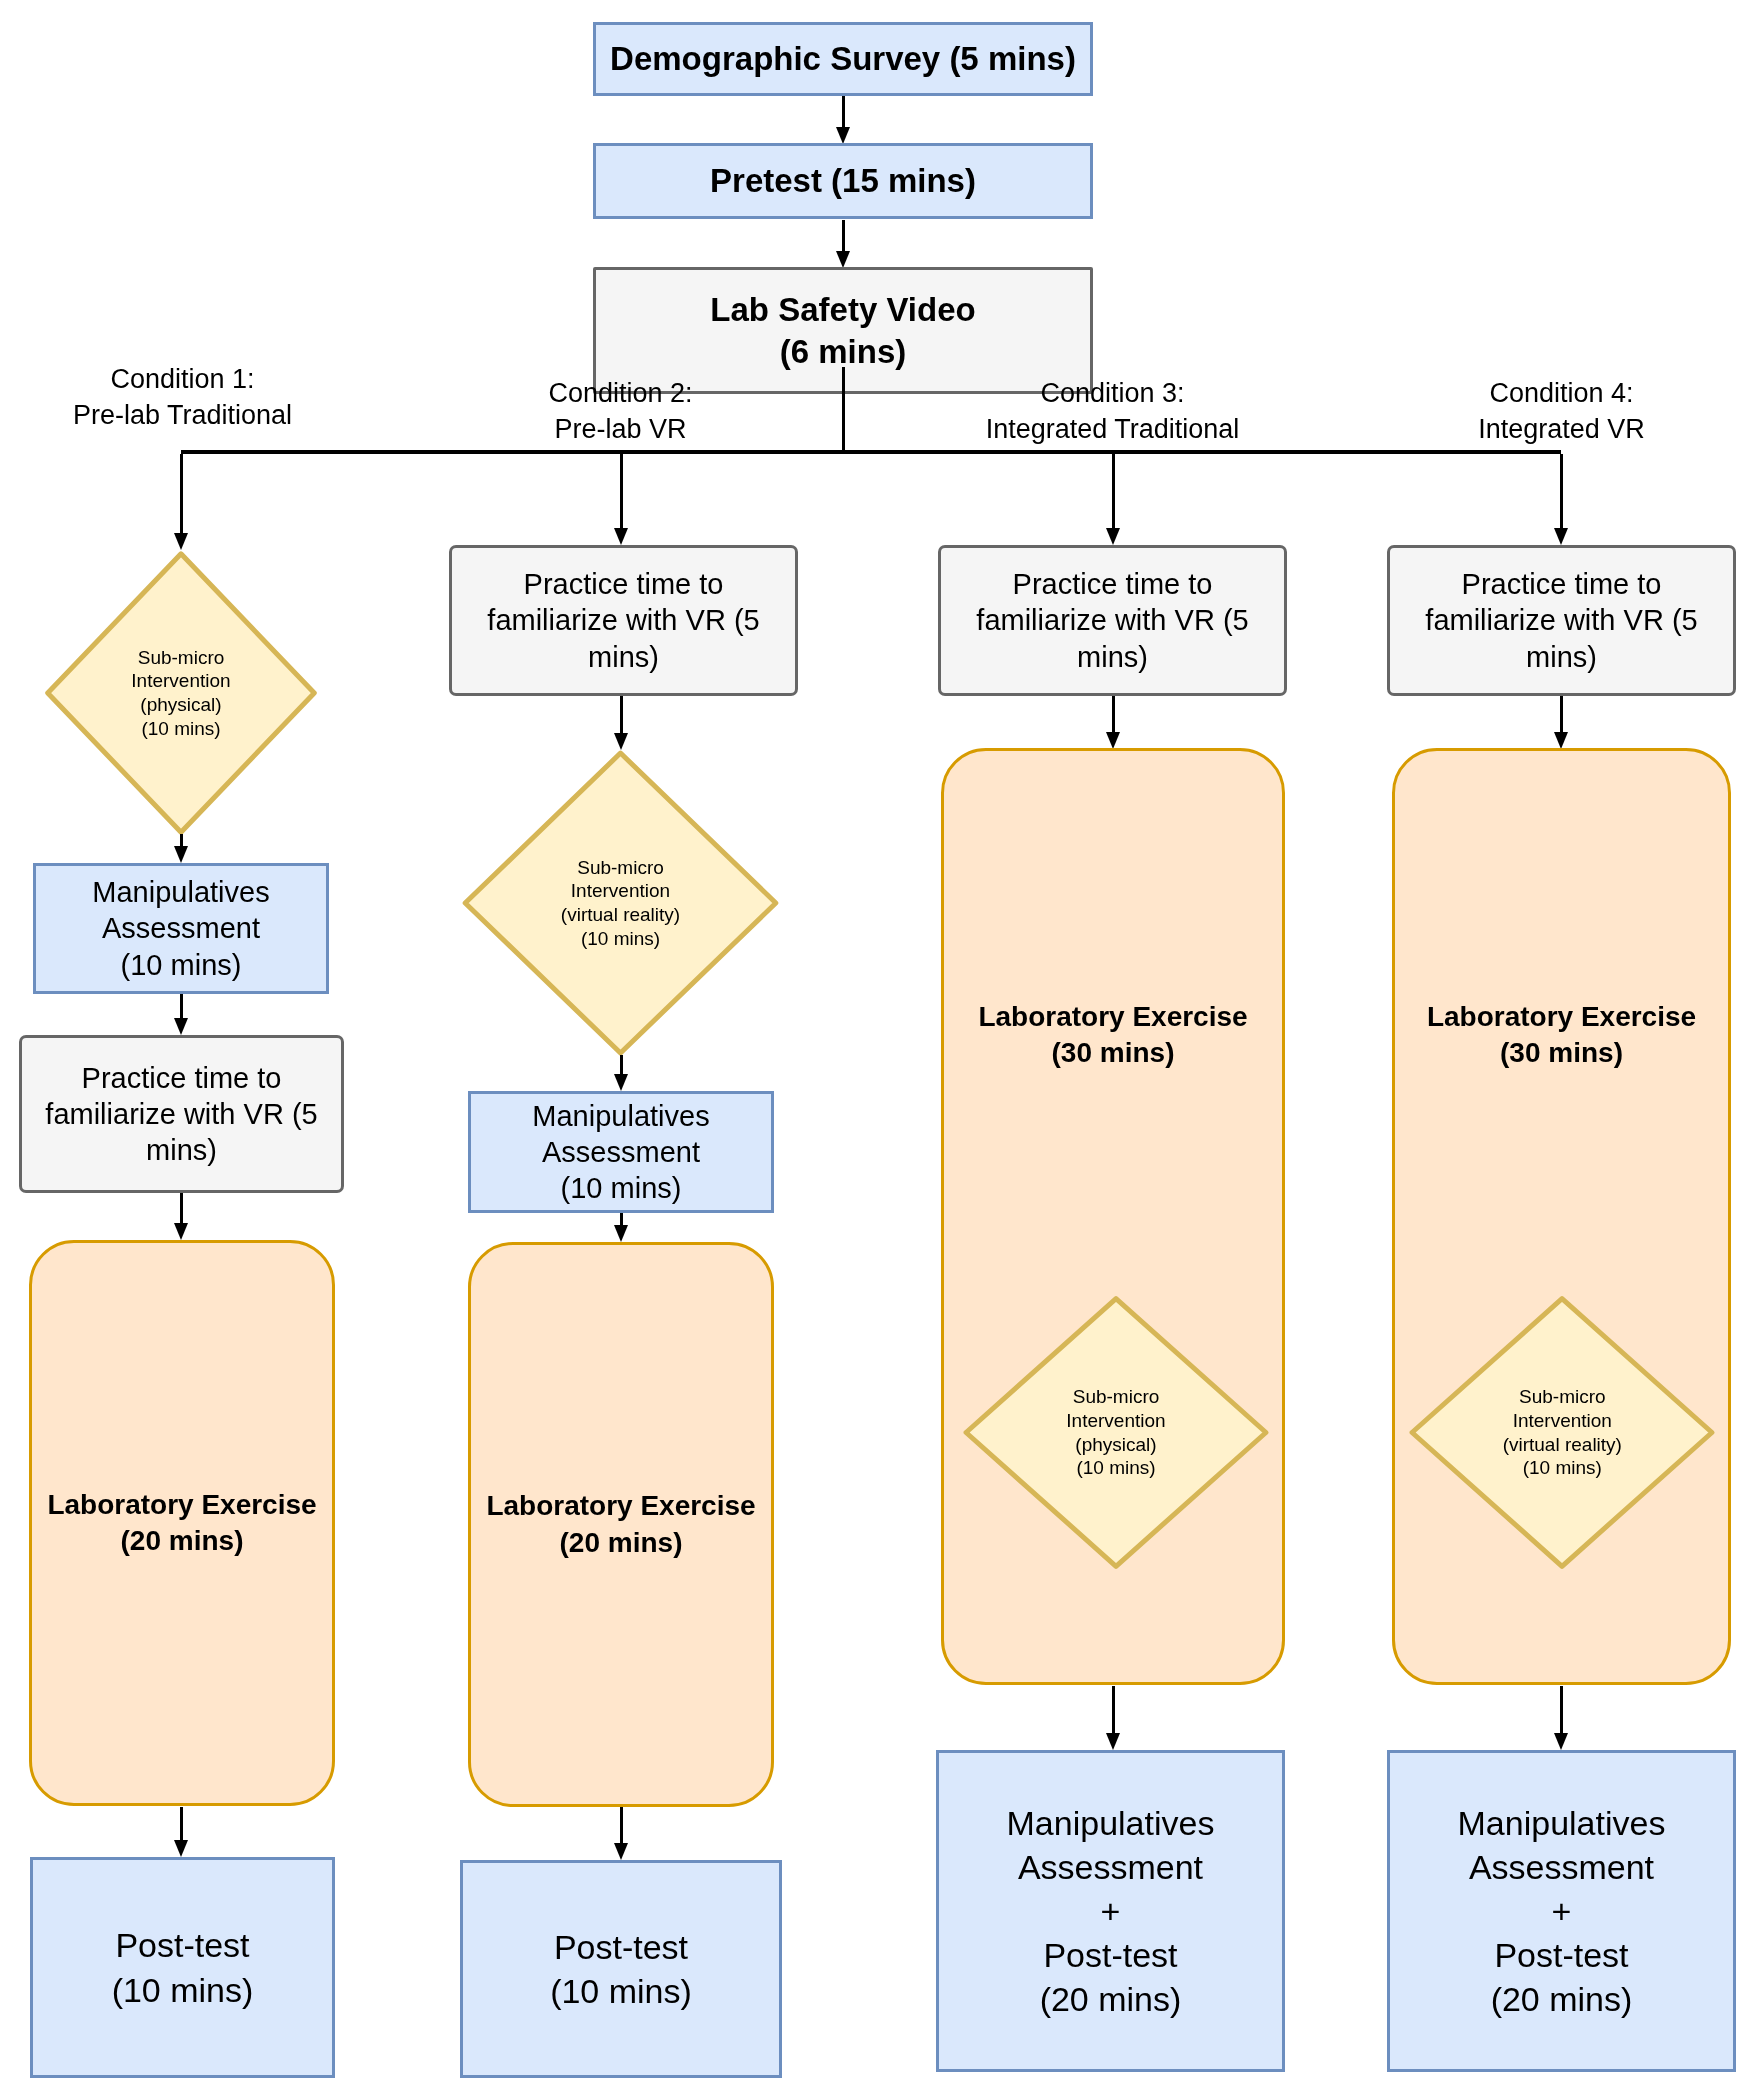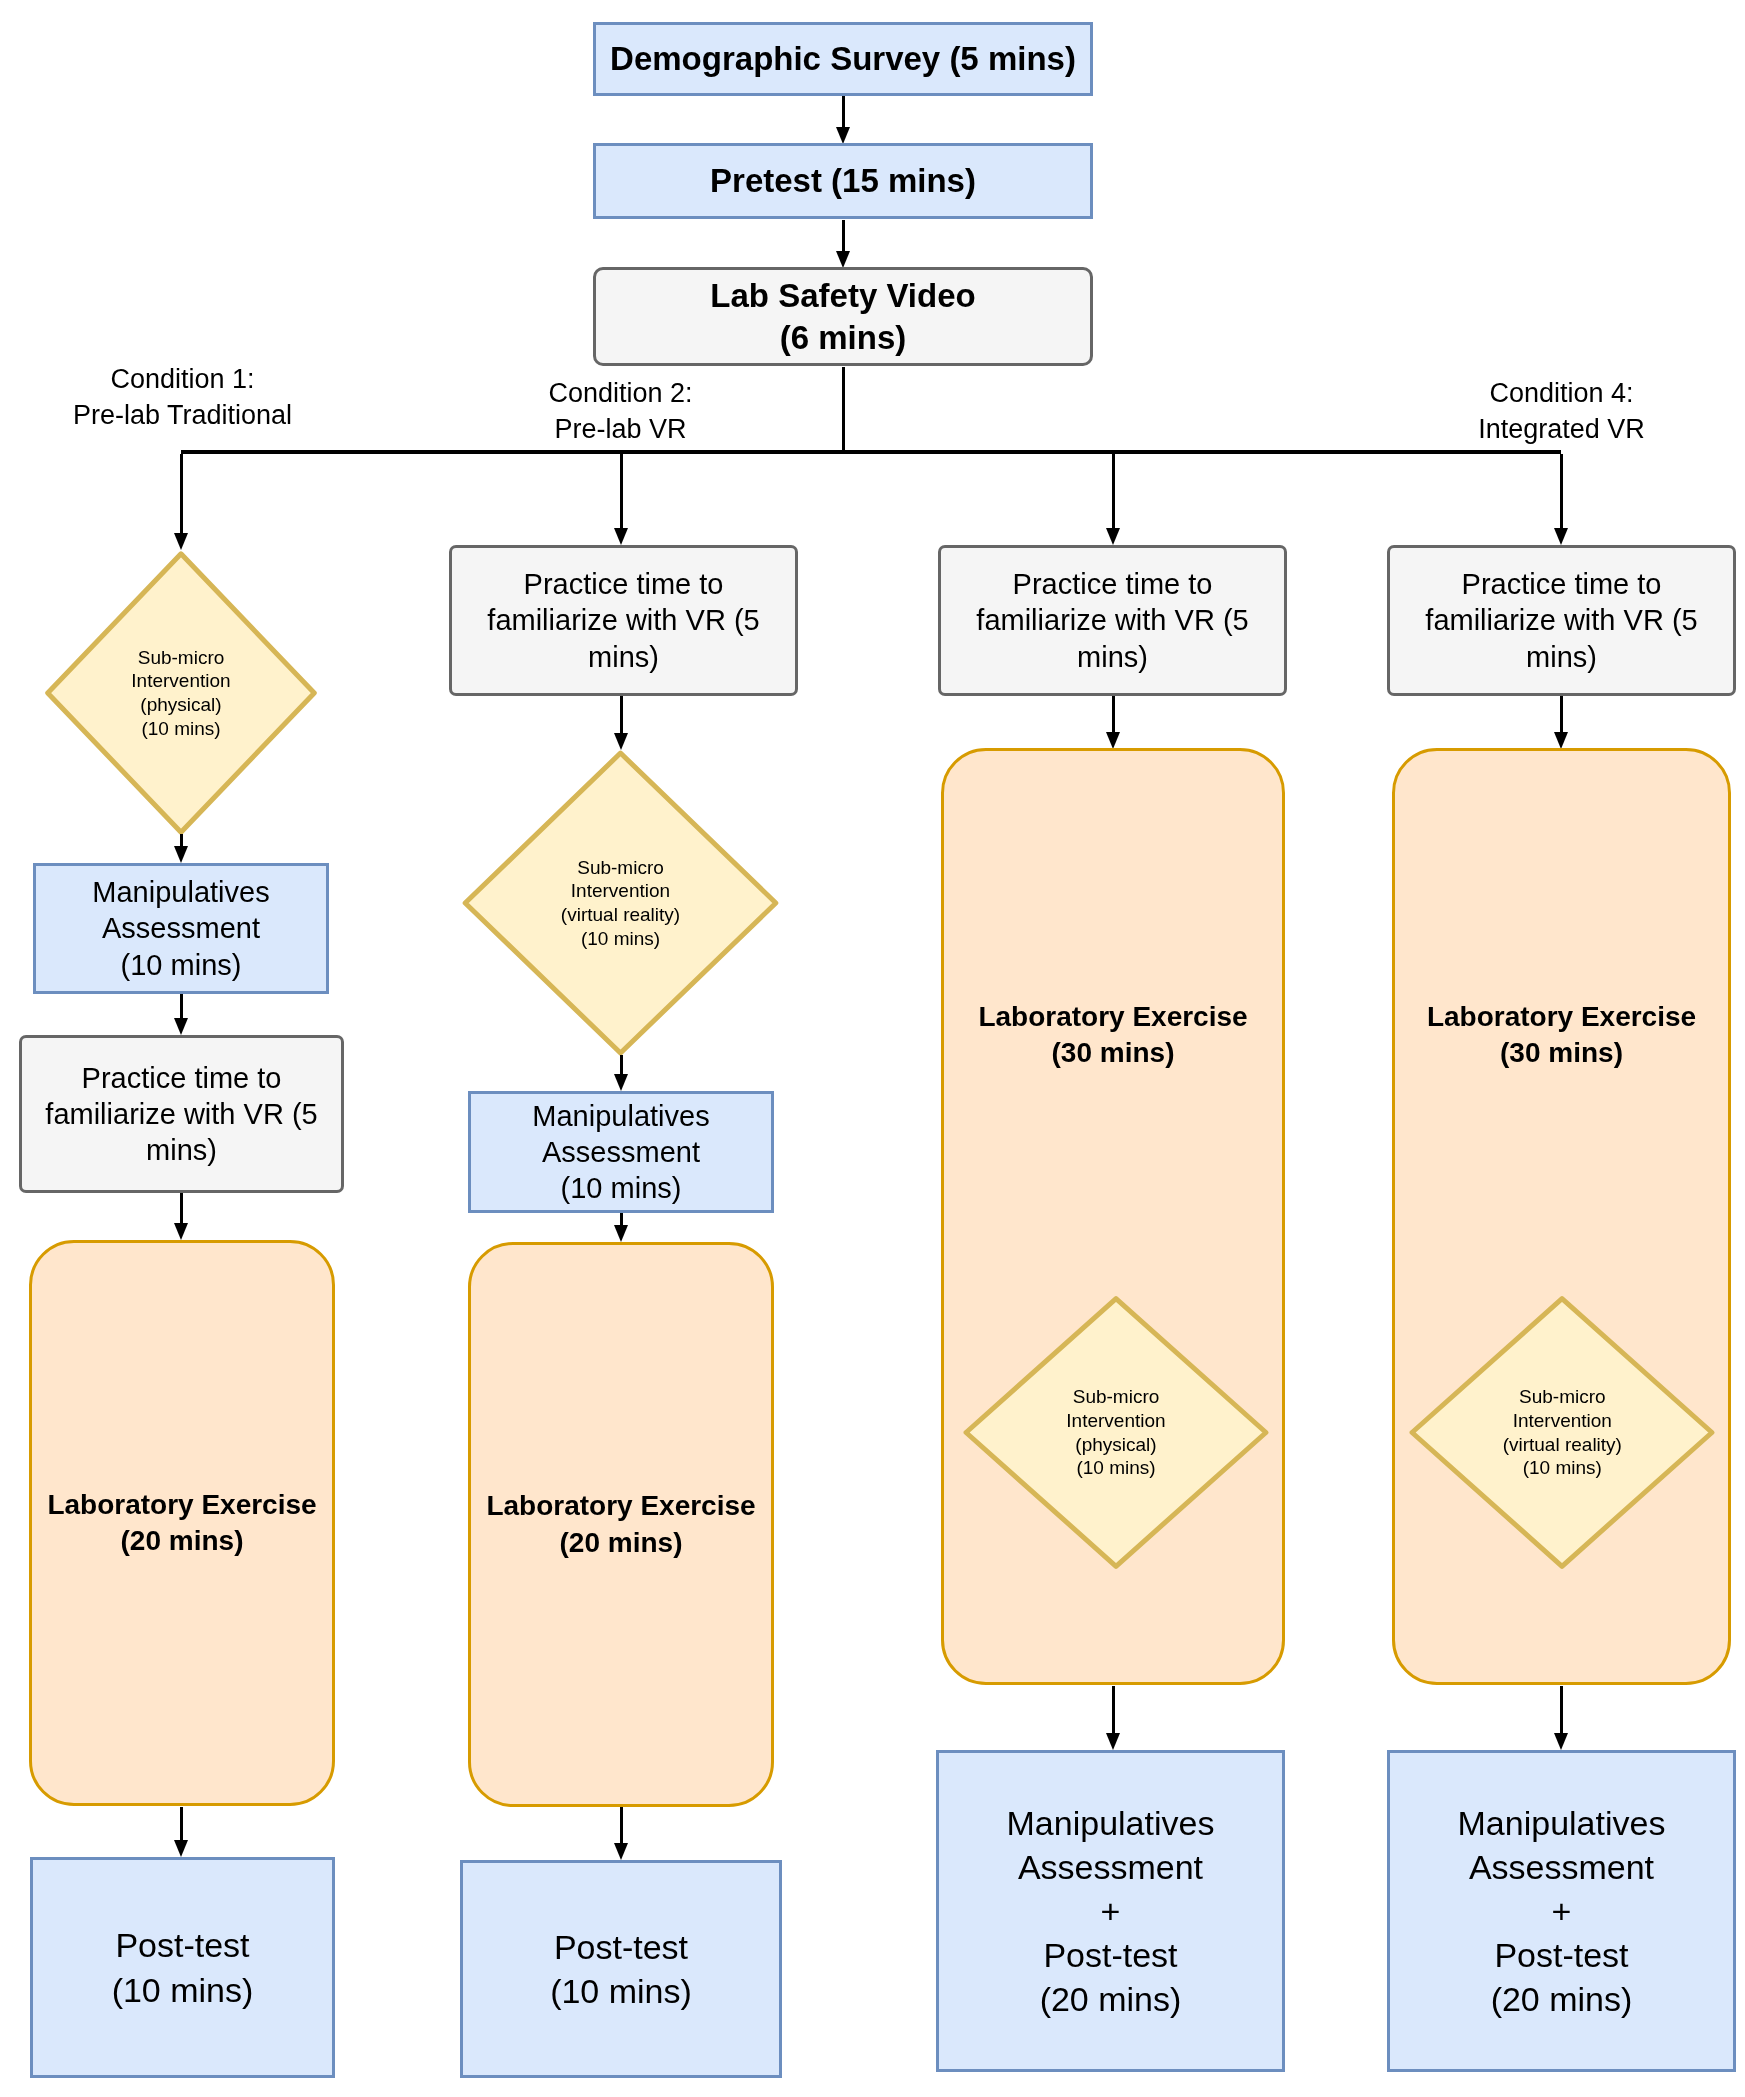--- a/index.html
+++ b/index.html
@@ -101,7 +101,7 @@
     <div class="head"></div>
   </div>
 
-  <div class="box gray top-font" style="left:593px;top:267px;width:500px;height:99px;border-radius:10px">
+  <div class="box gray top-font" style="left:593px;top:267px;width:500px;height:127px;border-radius:2px">
     <div>Lab Safety Video
 (6 mins)</div>
   </div>

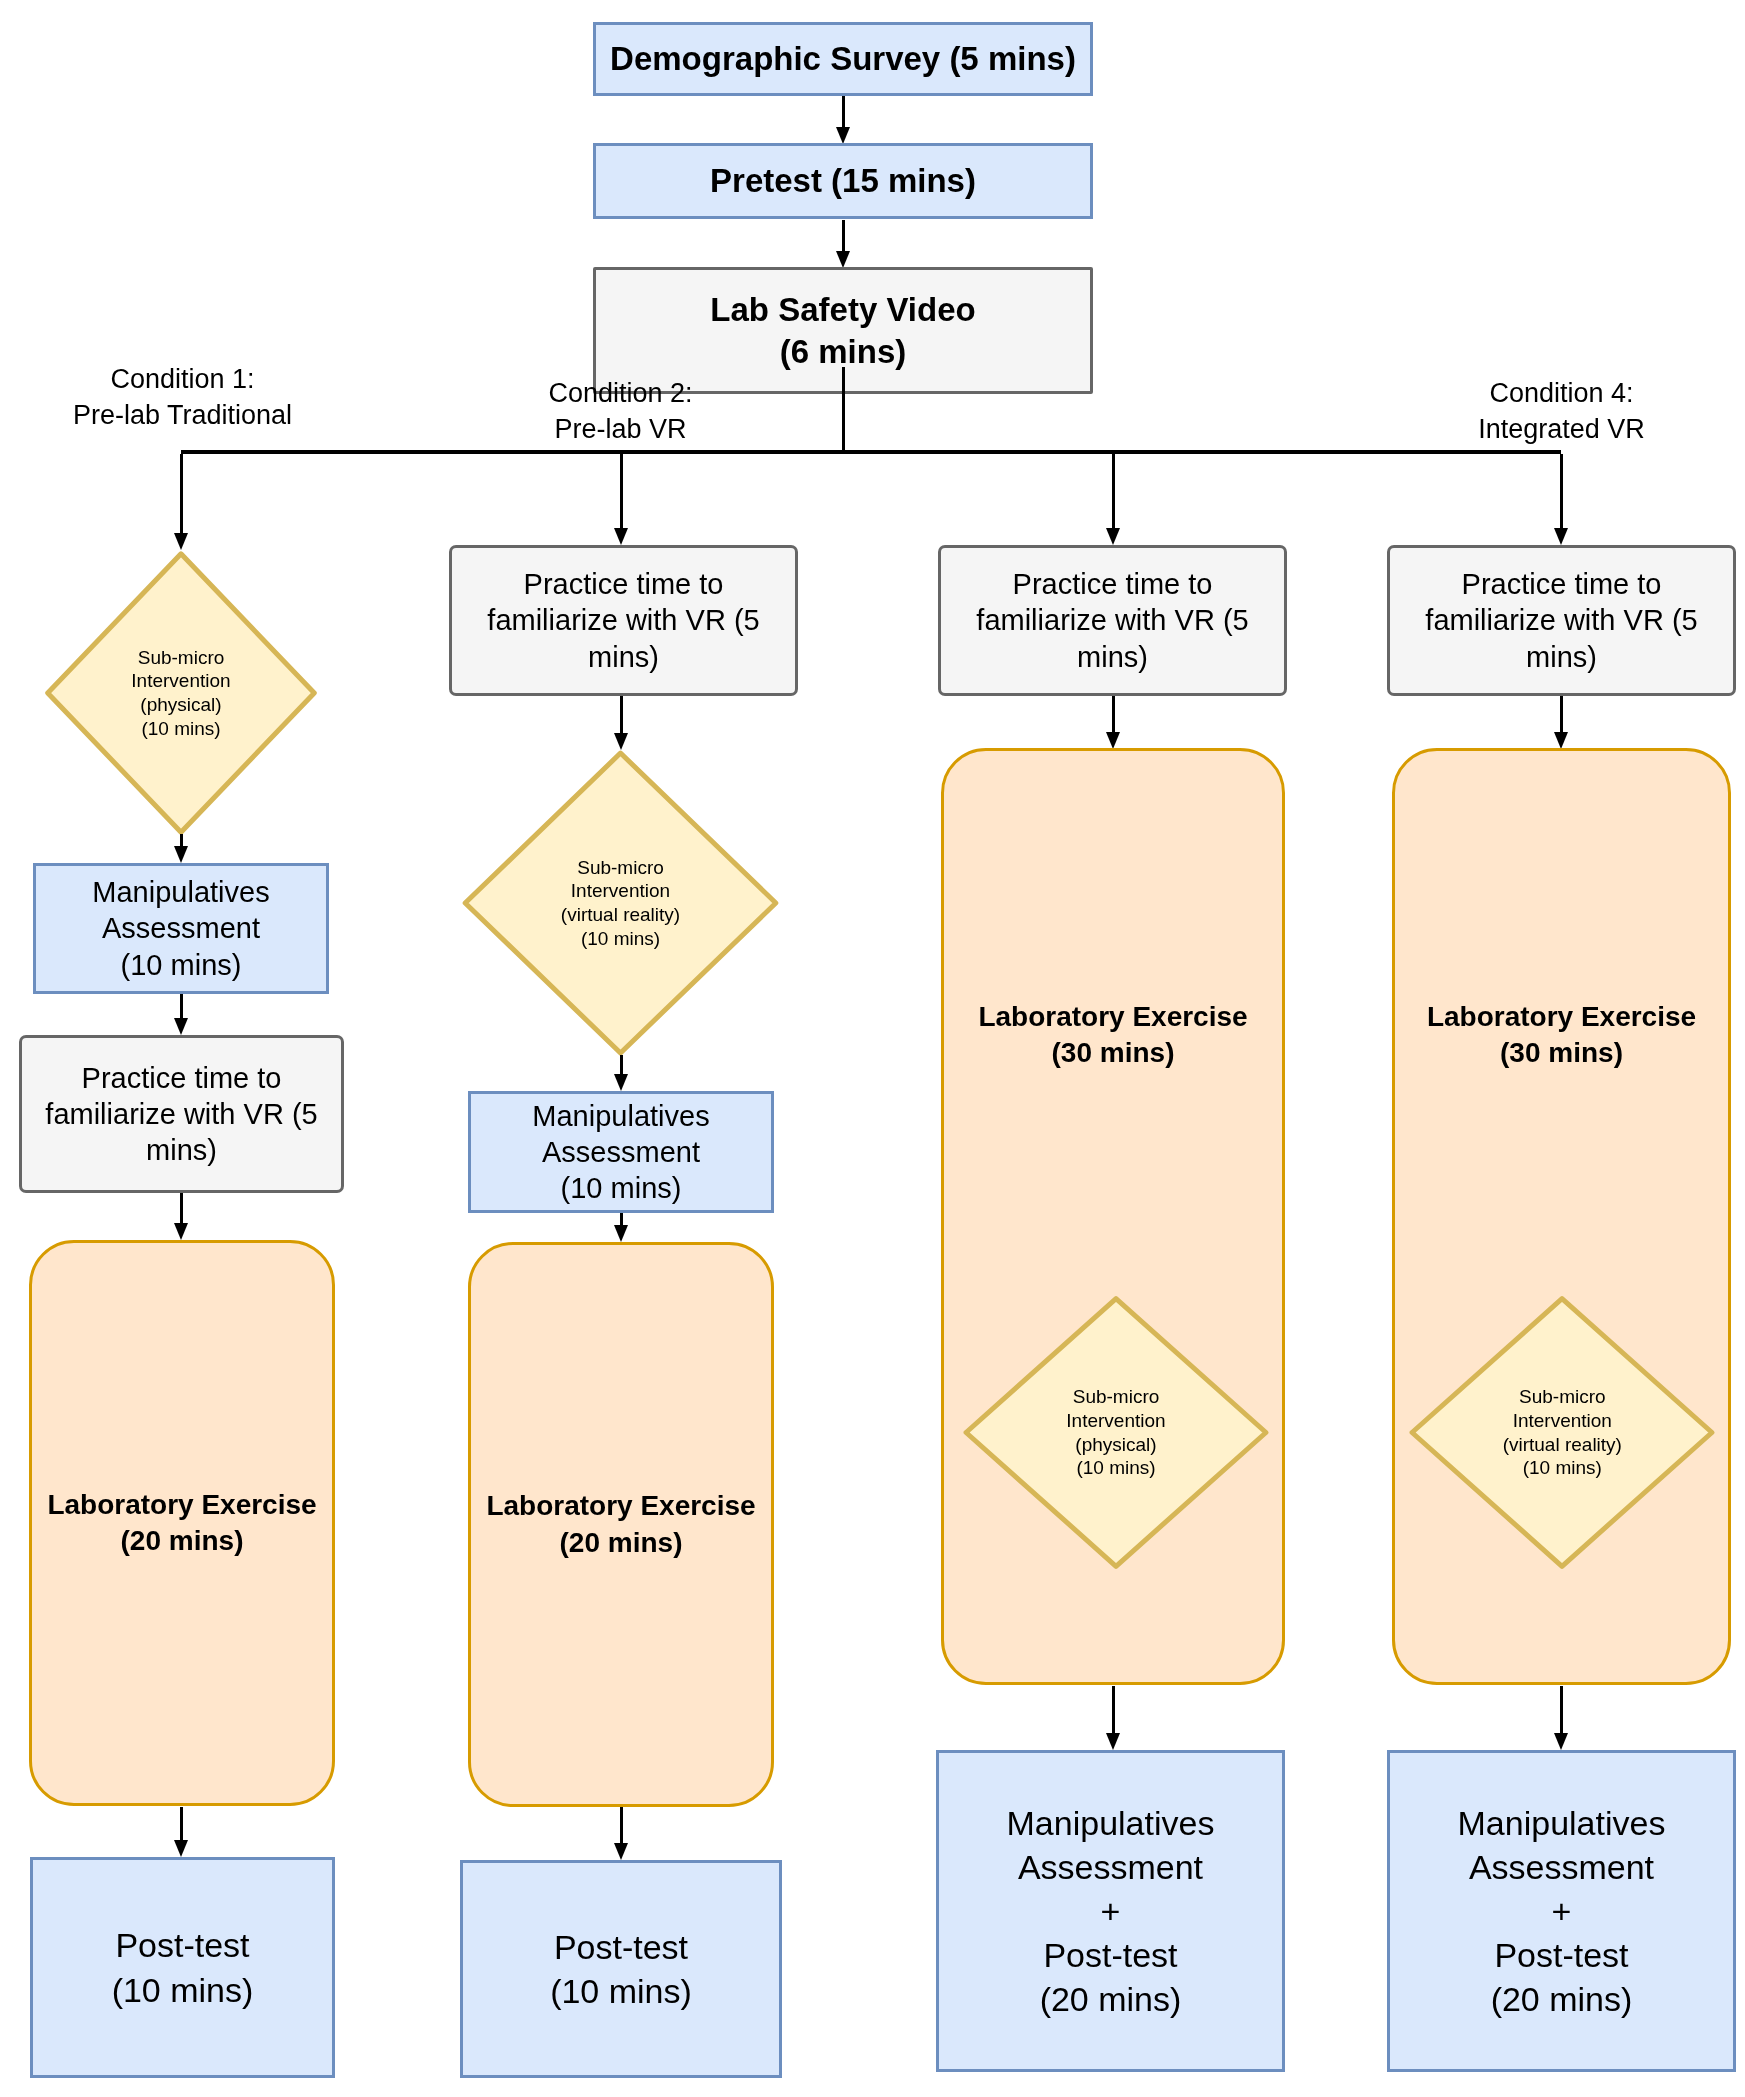--- a/index.html
+++ b/index.html
@@ -116,6 +116,8 @@
 Pre-lab Traditional</div>
   <div class="cond-label" style="left:439px;top:375px;width:363px">Condition 2:
 Pre-lab VR</div>
+  <div class="cond-label" style="left:931px;top:375px;width:363px">Condition 3:
+Integrated Traditional</div>
   <div class="cond-label" style="left:1380px;top:375px;width:363px">Condition 4:
 Integrated VR</div>
 

